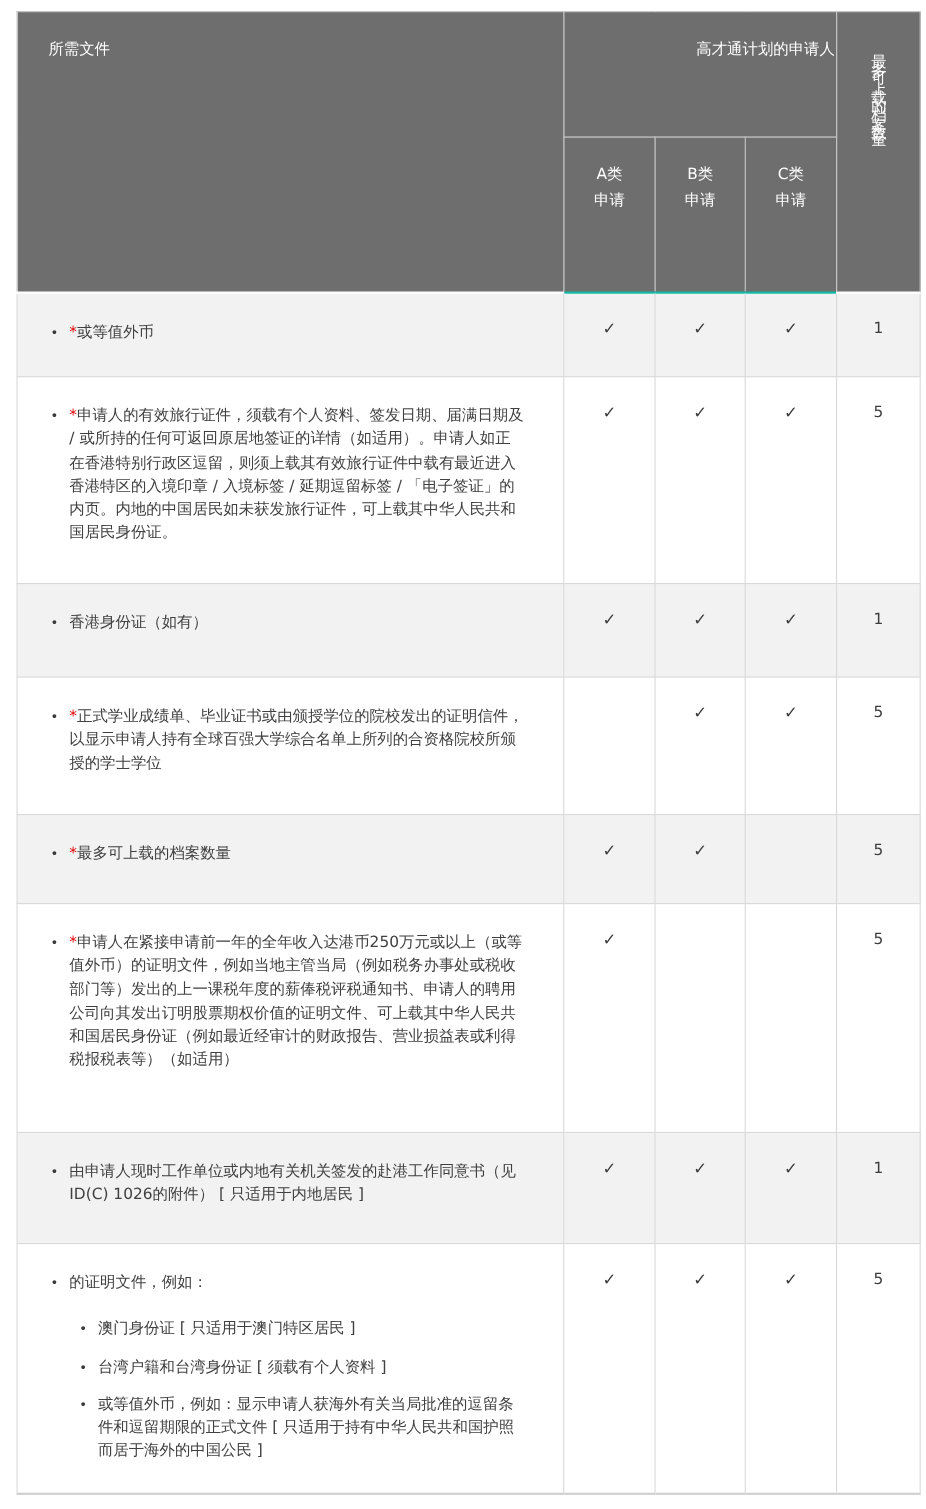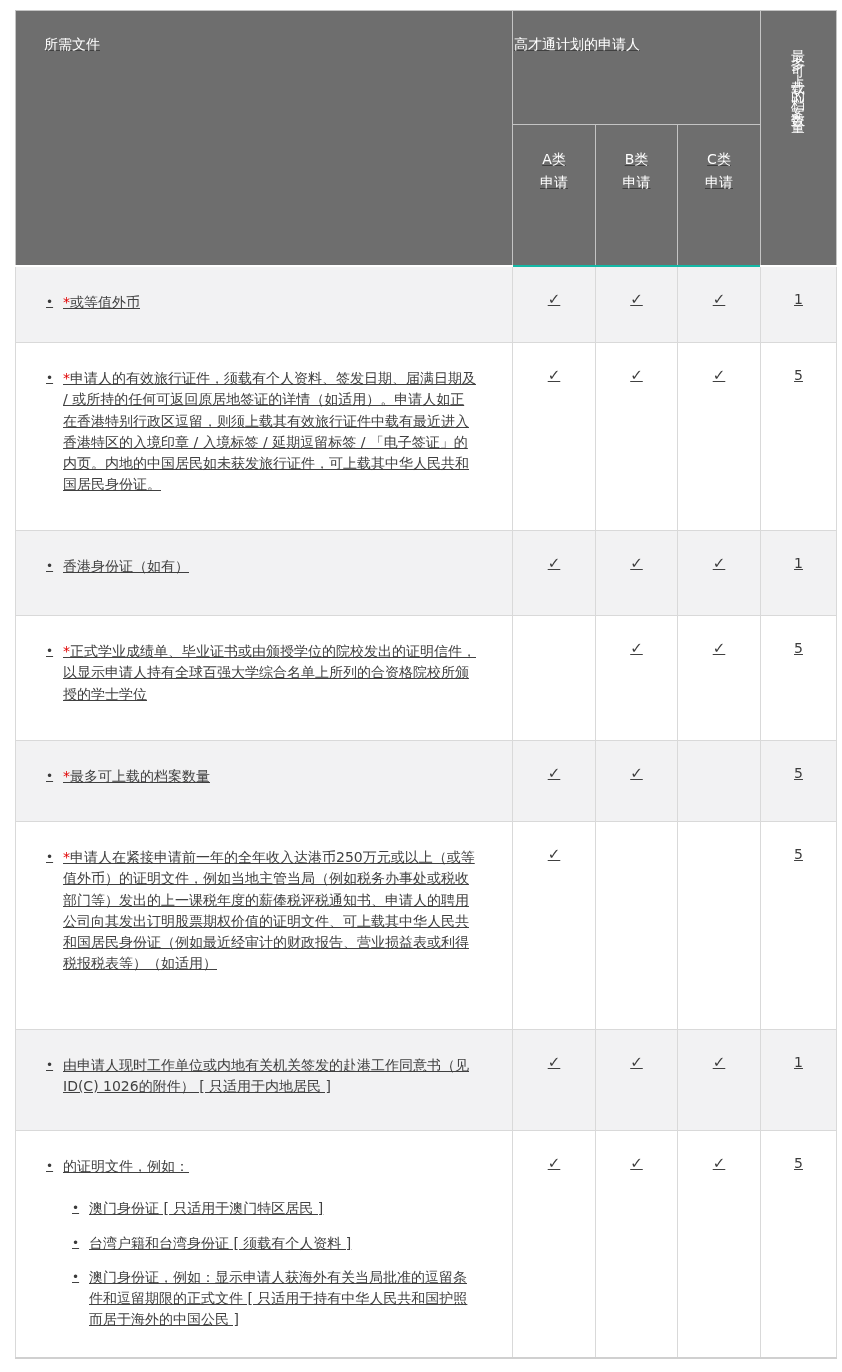--- a/index.html
+++ b/index.html
@@ -10,7 +10,7 @@
     font-family: "DejaVu Sans", "Liberation Sans", sans-serif;
     color: var(--body_text, #404040);
   }
-  .page { padding: 10px 6px 0 15px; text-decoration: underline; }
+  .page { padding: 10px 6px 0 15px; }
 
   table.req-table {
     border-collapse: collapse;

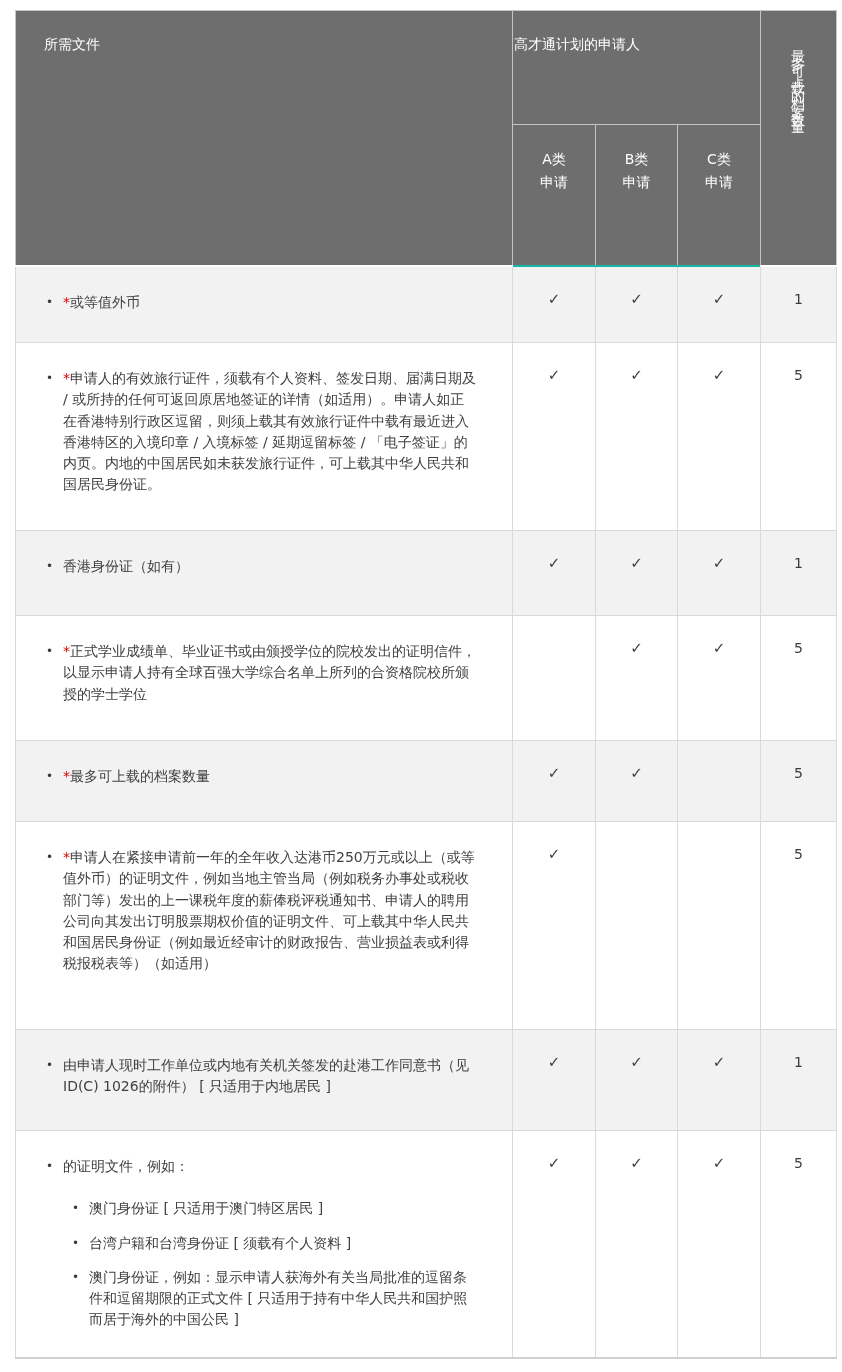--- a/index.html
+++ b/index.html
@@ -37,7 +37,7 @@
   thead th.rowspan-cell { border-bottom: 2px solid #ffffff; }
 
   th.h-doc { text-align: left; padding: 25px 20px 0 28px; }
-  th.h-group { text-align: left; padding-top: 25px; }
+  th.h-group { text-align: right; padding-top: 25px; }
   th.h-sub { text-align: center; padding-top: 23px; line-height: 1.65; }
   th.h-sub span { display: block; }
   th.h-files { text-align: center; padding-top: 27px; }

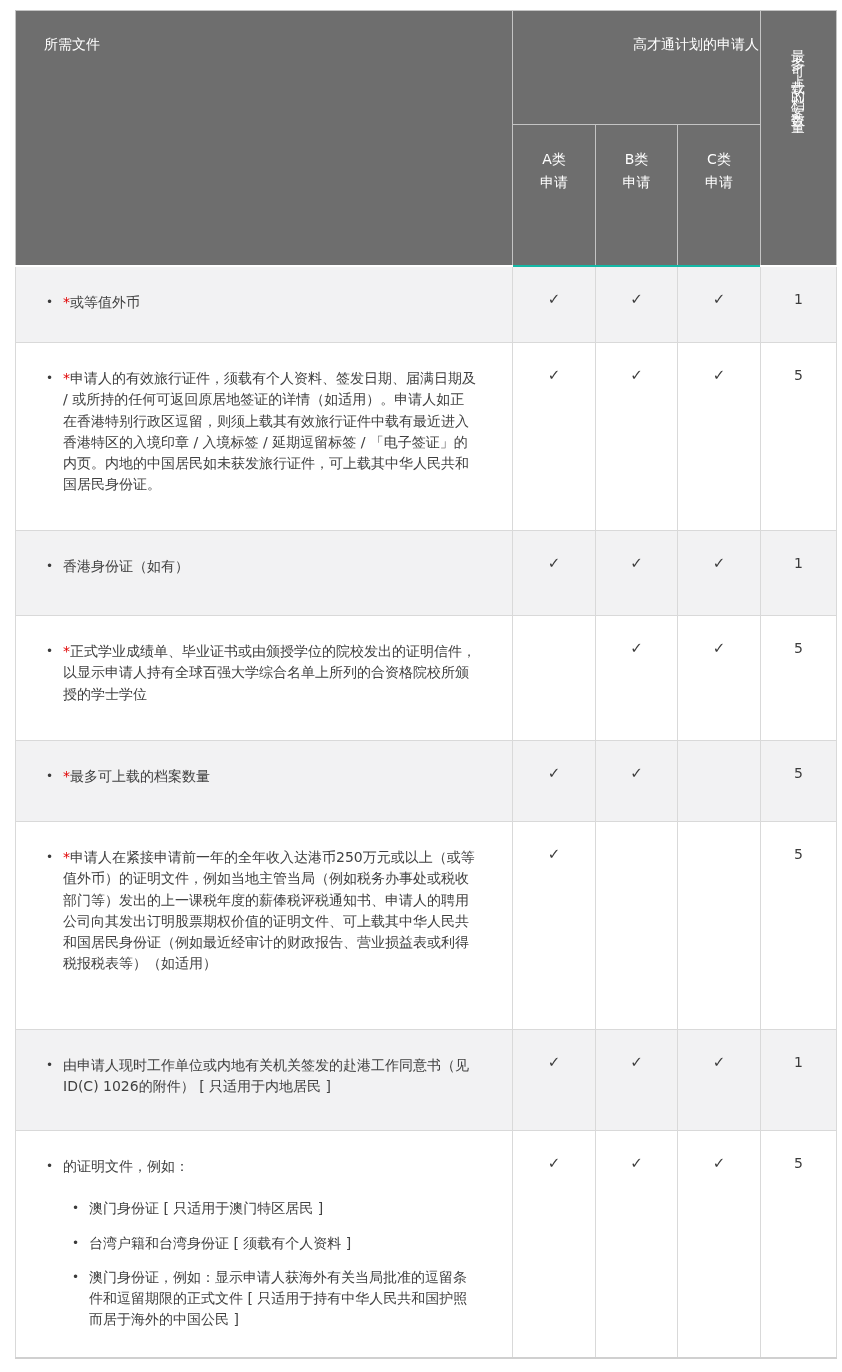--- a/index.html
+++ b/index.html
@@ -224,7 +224,7 @@
             </div>
             <div class="bullet-line">
               <span class="bullet">•</span>
-              <p class="doc-text">澳门身份证，例如：显示申请人获海外有关当局批准的逗留条件和逗留期限的正式文件 [ 只适用于持有中华人民共和国护照而居于海外的中国公民 ]</p>
+              <p class="doc-text">或等值外币，例如：显示申请人获海外有关当局批准的逗留条件和逗留期限的正式文件 [ 只适用于持有中华人民共和国护照而居于海外的中国公民 ]</p>
             </div>
           </div>
         </td>

